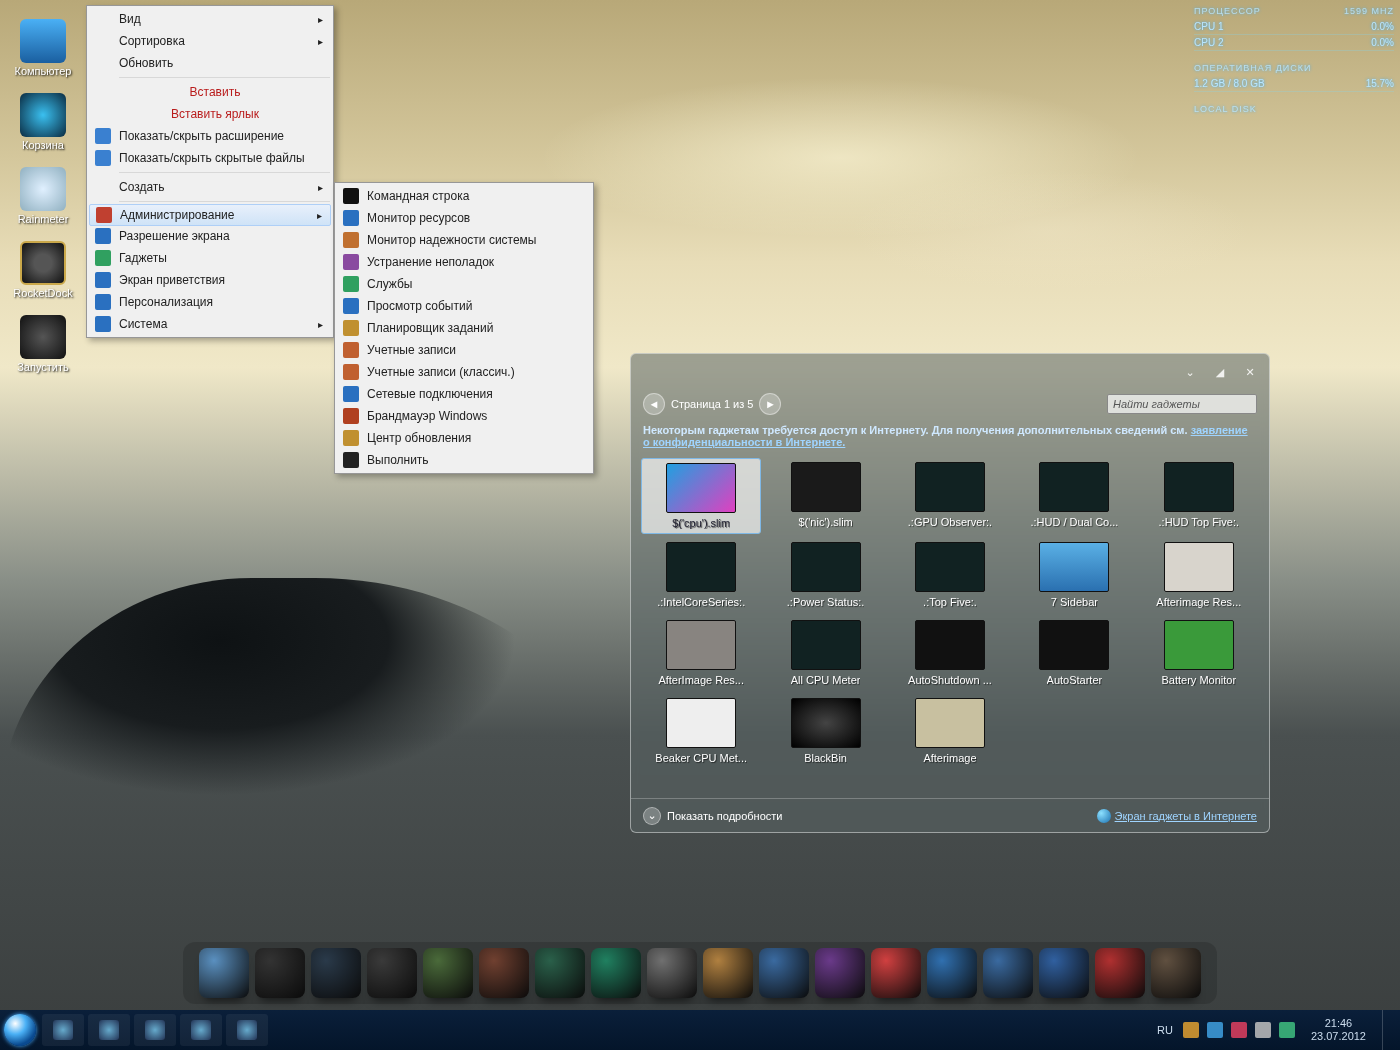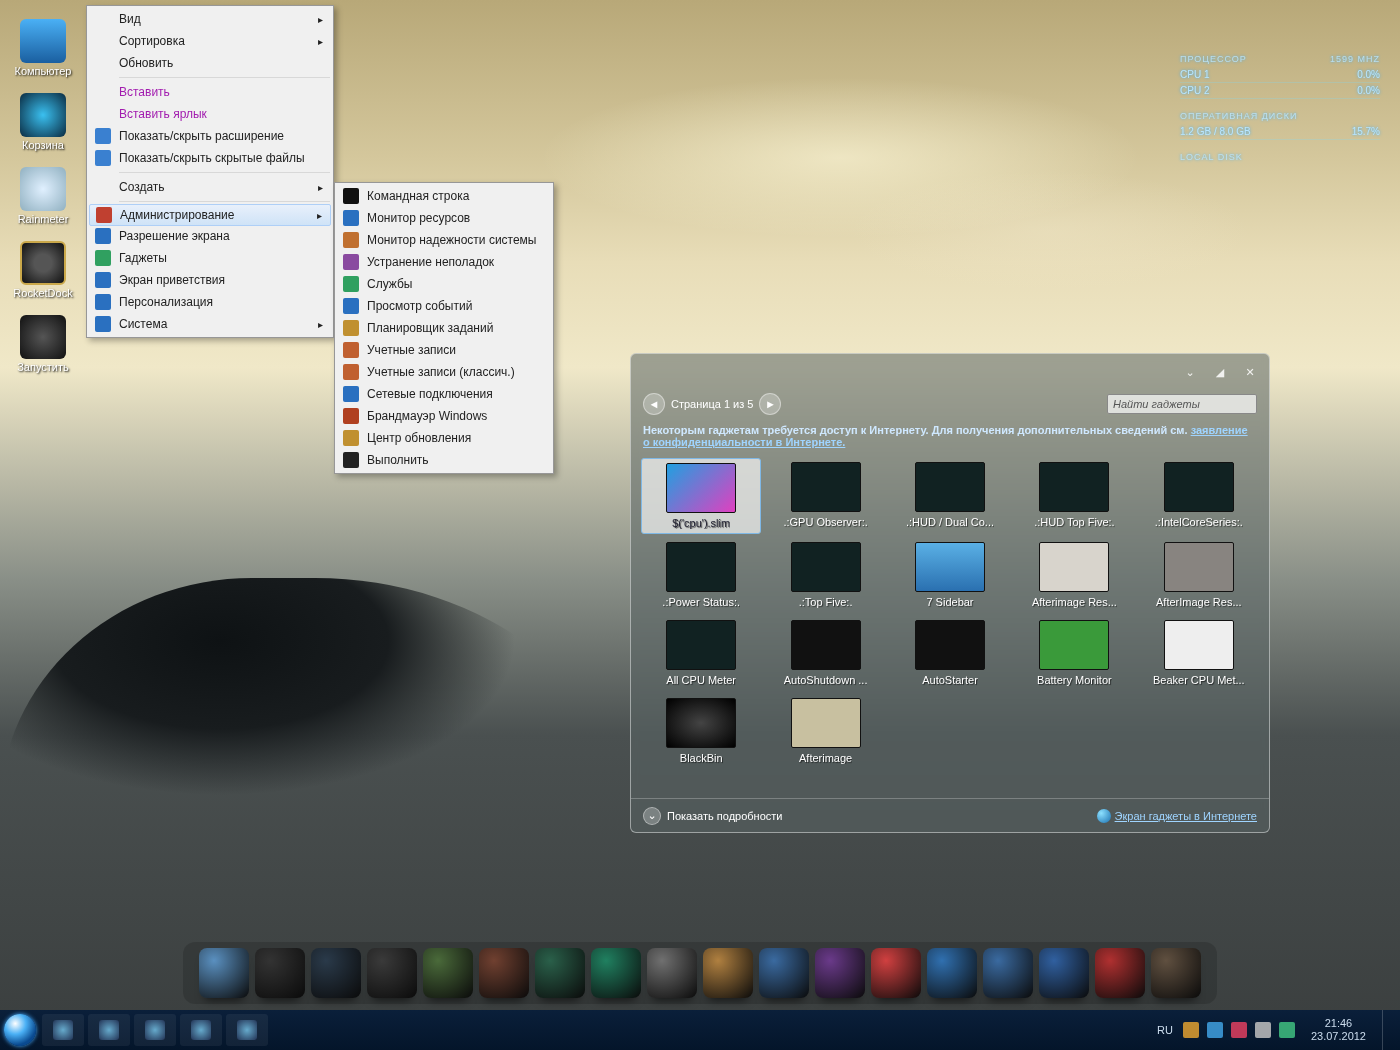--- a/index.html
+++ b/index.html
@@ -29,7 +29,7 @@
 .ctx1{top:5px;left:86px;width:248px;}
 .ctx2{top:182px;left:334px;width:220px;}
 
-.rain{position:absolute;top:4px;right:20px;z-index:3;font-family:Consolas,monospace;font-size:10px;color:#b9e6ff;line-height:15px;text-shadow:0 0 3px #3af;margin-top:48px;}
+.rain{position:absolute;top:4px;right:6px;z-index:3;font-family:Consolas,monospace;font-size:10px;color:#b9e6ff;line-height:15px;text-shadow:0 0 3px #3af;}
 .rain .hdr{letter-spacing:1px;font-size:9px;opacity:.85;display:flex;justify-content:space-between;}
 .rain .ln{display:flex;justify-content:space-between;gap:14px;border-bottom:1px solid rgba(120,220,255,.25);}
 .rain .sec{margin-bottom:10px;width:200px;}

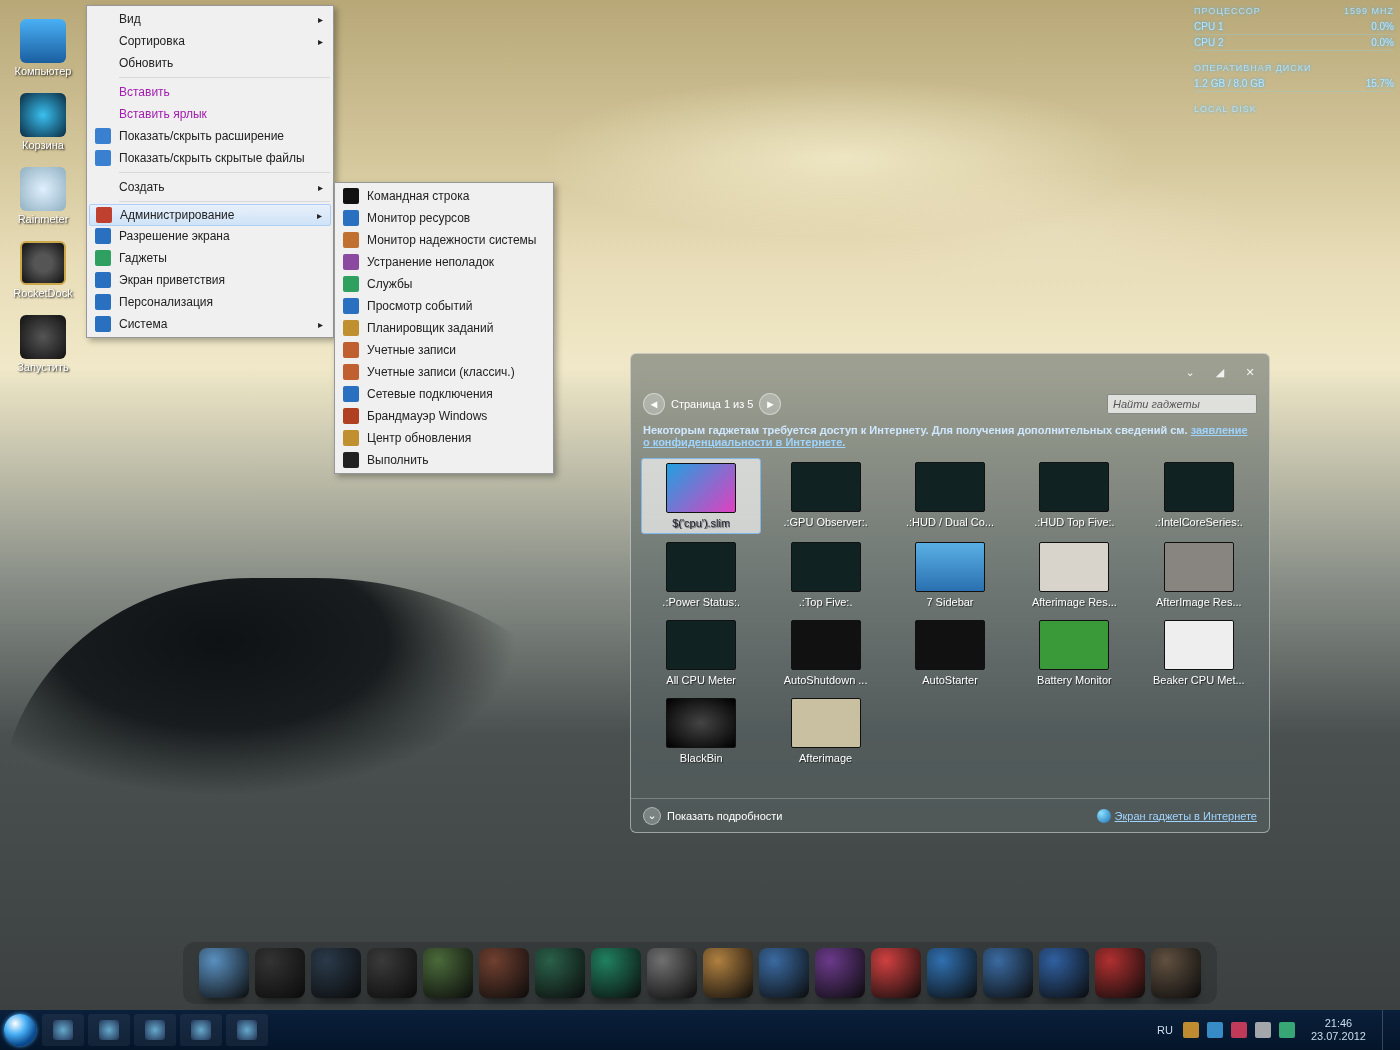--- a/index.html
+++ b/index.html
@@ -22,7 +22,7 @@
 .ctx{position:absolute;z-index:10;background:#f0f0f0;border:1px solid #979797;box-shadow:3px 3px 6px rgba(0,0,0,.3);font-size:12px;color:#222;padding:2px;}
 .ctx .row{display:flex;align-items:center;height:22px;padding:0 20px 0 30px;white-space:nowrap;position:relative;}
 .ctx .row.arrow::after{content:"▸";position:absolute;right:8px;font-size:10px;}
-.ctx .row.dis{color:#a21caf;}
+.ctx .row.dis{color:#b91c1c;justify-content:center;}
 .ctx .row.hl{background:linear-gradient(#e8f0fb,#cfe3f7);border:1px solid #aecff7;border-radius:2px;margin:-1px 0;}
 .ctx hr{border:none;border-top:1px solid #d8d8d8;margin:3px 1px 3px 30px;}
 .ctx .ico{position:absolute;left:6px;width:16px;height:16px;border-radius:2px;}

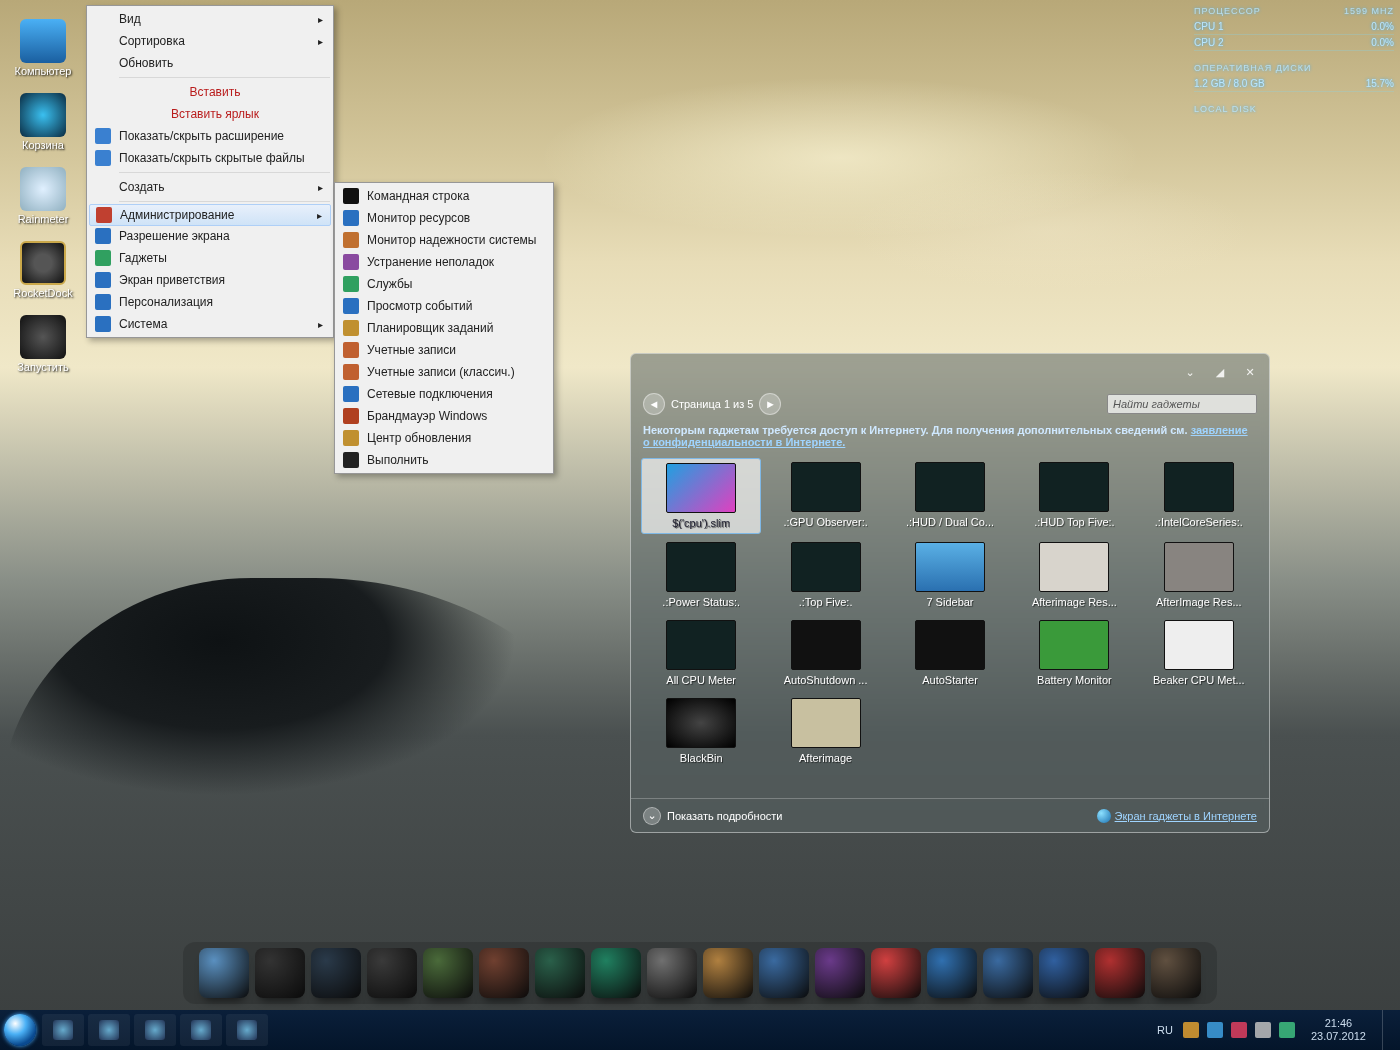--- a/index.html
+++ b/index.html
@@ -27,7 +27,7 @@
 .ctx hr{border:none;border-top:1px solid #d8d8d8;margin:3px 1px 3px 30px;}
 .ctx .ico{position:absolute;left:6px;width:16px;height:16px;border-radius:2px;}
 .ctx1{top:5px;left:86px;width:248px;}
-.ctx2{top:182px;left:334px;width:220px;}
+.ctx2{top:182px;left:334px;width:260px;}
 
 .rain{position:absolute;top:4px;right:6px;z-index:3;font-family:Consolas,monospace;font-size:10px;color:#b9e6ff;line-height:15px;text-shadow:0 0 3px #3af;}
 .rain .hdr{letter-spacing:1px;font-size:9px;opacity:.85;display:flex;justify-content:space-between;}

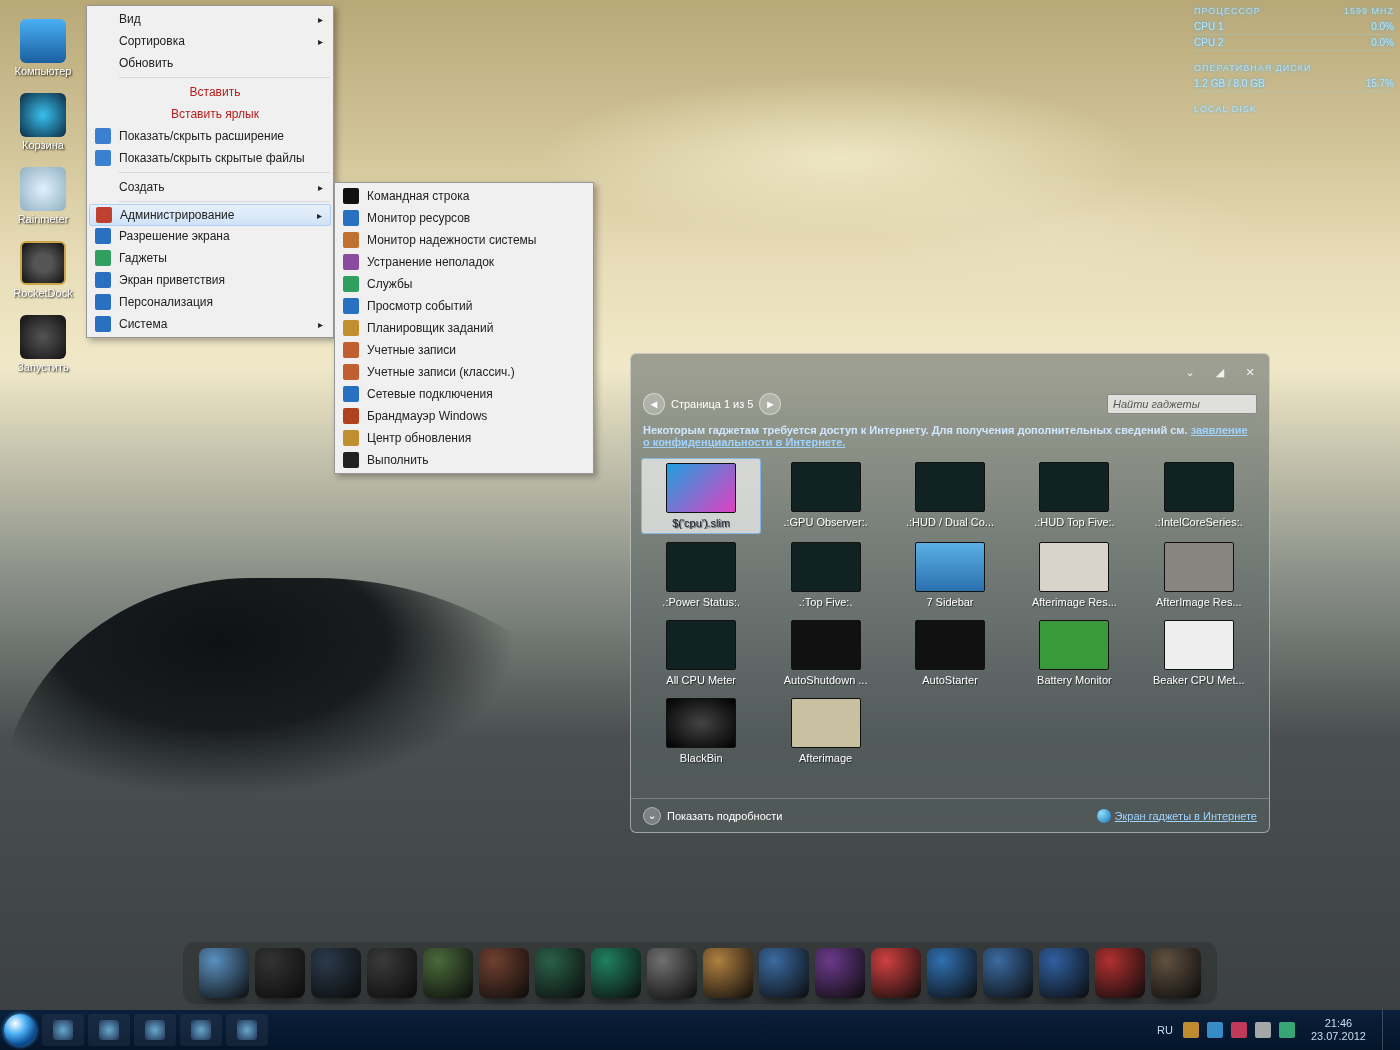--- a/index.html
+++ b/index.html
@@ -254,6 +254,10 @@
       <div class="gad sel">
         <div class="thumb" style="background:linear-gradient(135deg,#20a0e0,#e040c0)"></div>
         <div class="lbl">$('cpu').slim</div>
+      </div>
+      <div class="gad">
+        <div class="thumb" style="background:#1a1a1a"></div>
+        <div class="lbl">$('nic').slim</div>
       </div>
       <div class="gad">
         <div class="thumb" style="background:#122"></div>

